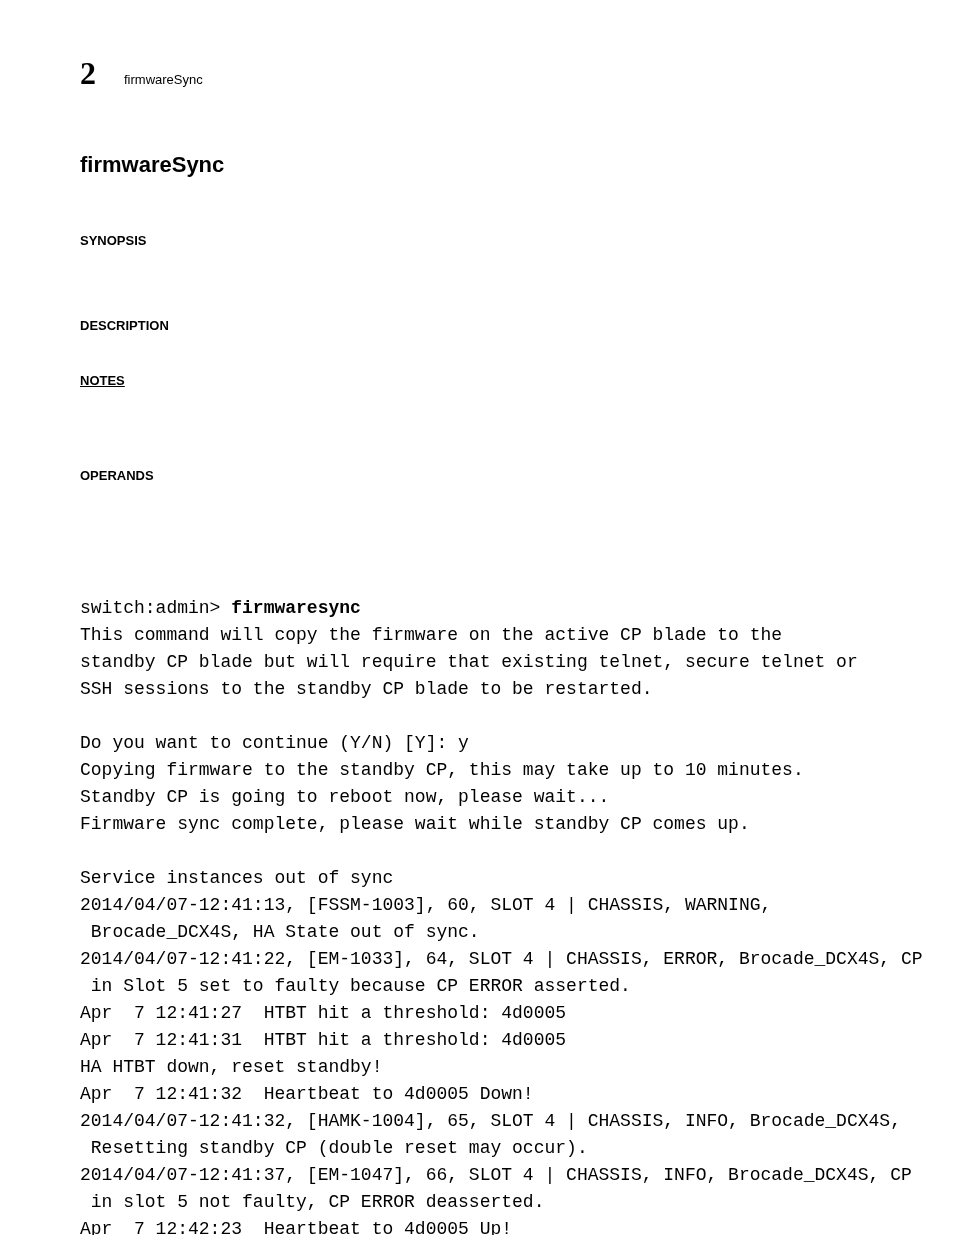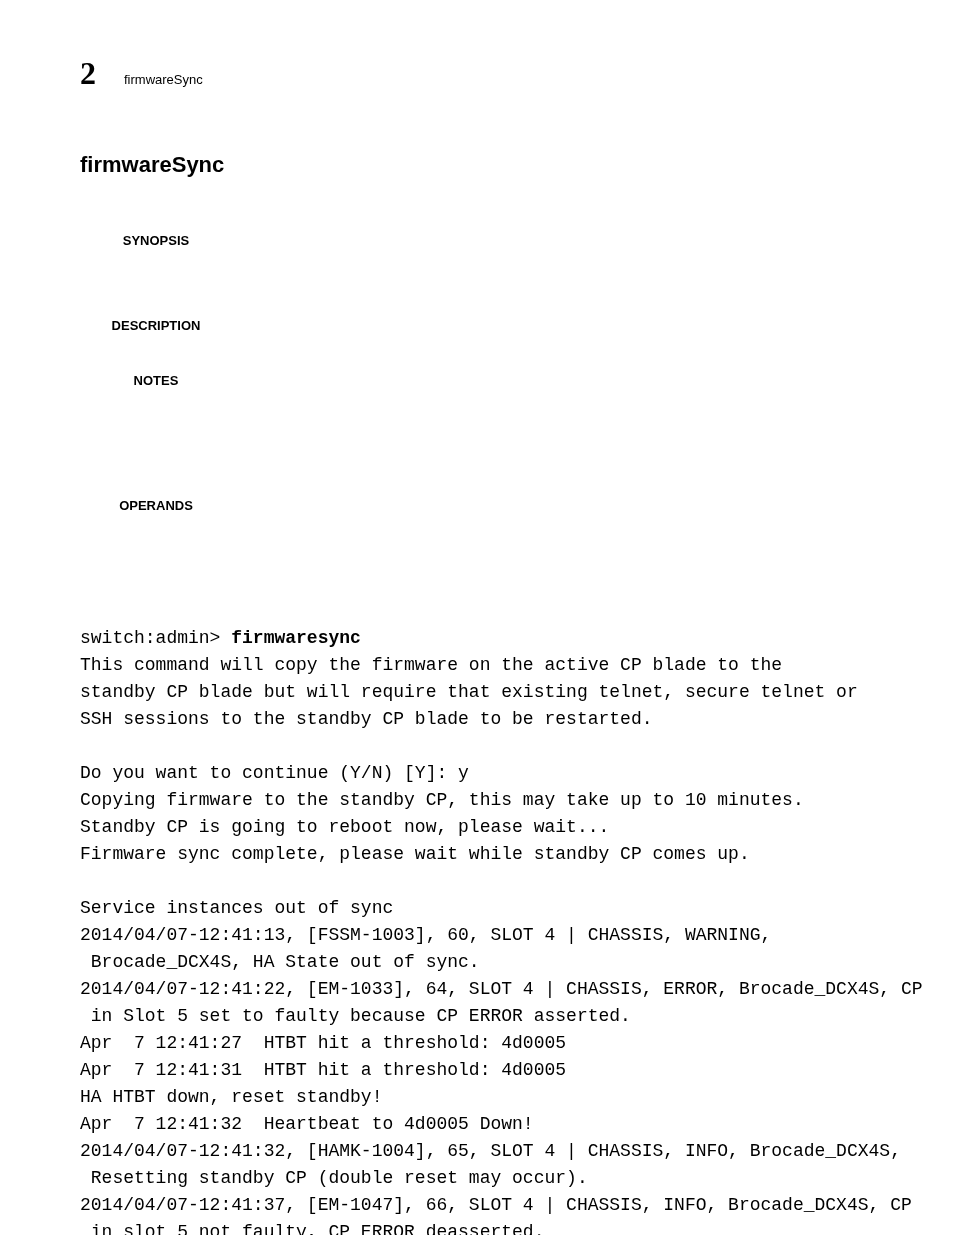--- a/index.html
+++ b/index.html
@@ -39,7 +39,7 @@
     }
     .section-label {
       width: 170px;
-      text-align: center;
+      text-align: left;
       font-size: 13px;
       font-weight: bold;
       padding-right: 18px;

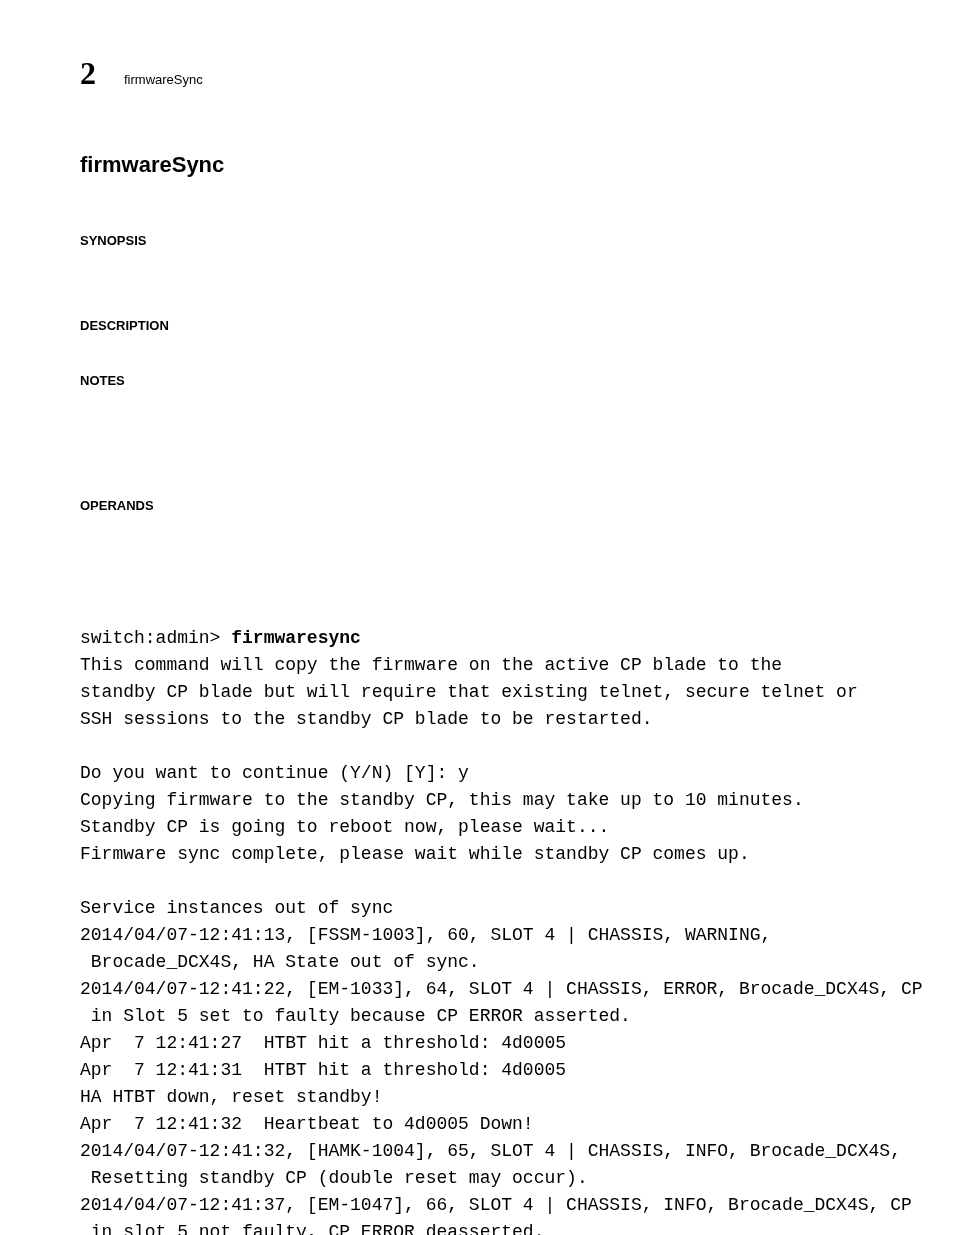--- a/index.html
+++ b/index.html
@@ -52,7 +52,7 @@
     }
     .synopsis { margin-bottom: 70px; }
     .description { margin-bottom: 40px; gap: 44px; }
-    .notes { margin-bottom: 110px; }
+    .notes { margin-bottom: 80px; text-decoration: underline; }
     .operands { margin-bottom: 110px; }
     .examples { margin-bottom: 0; }
     .code-block {

